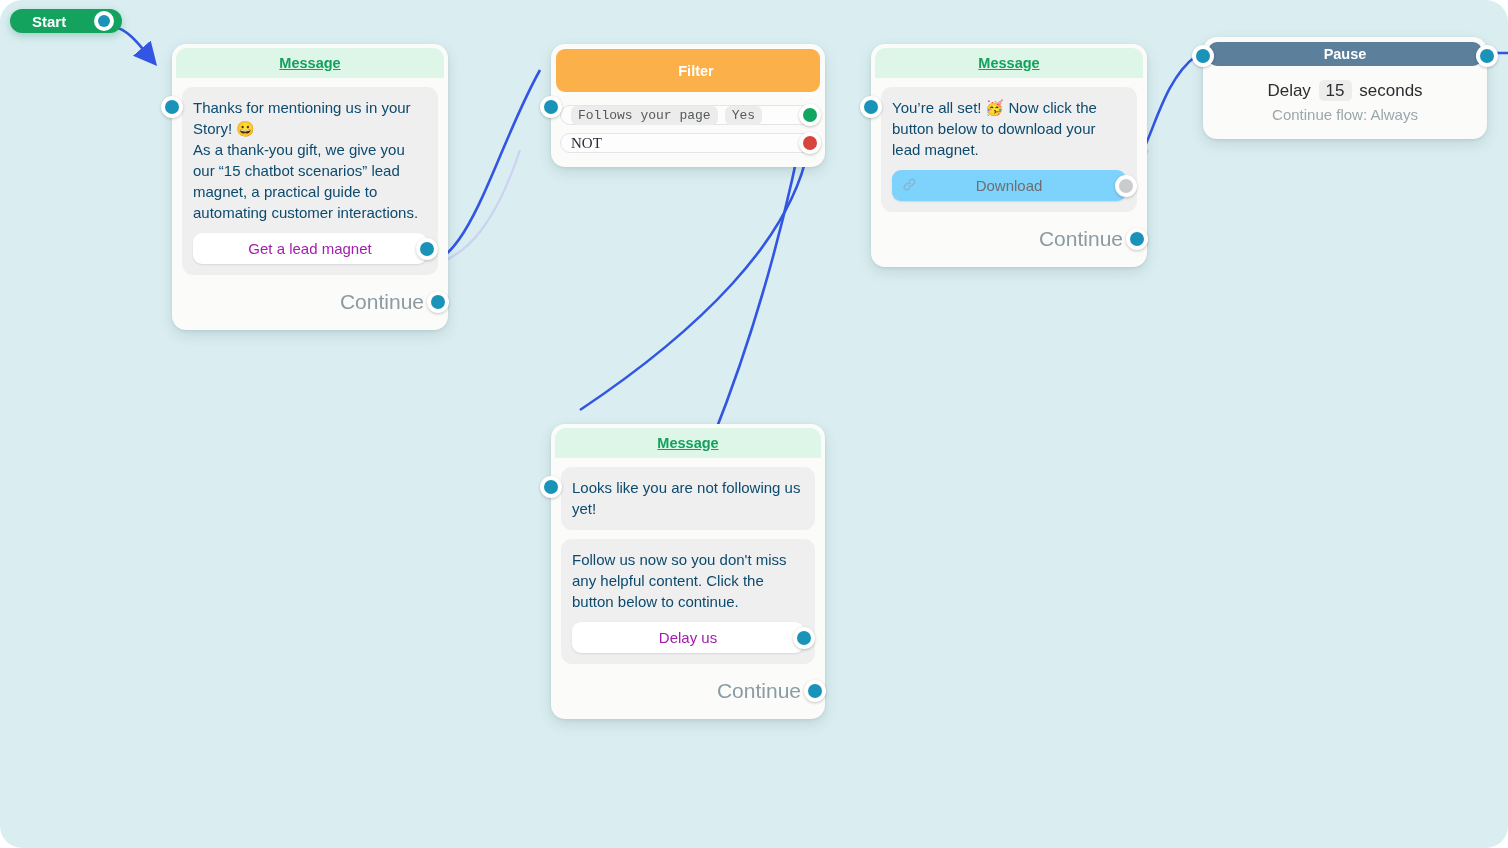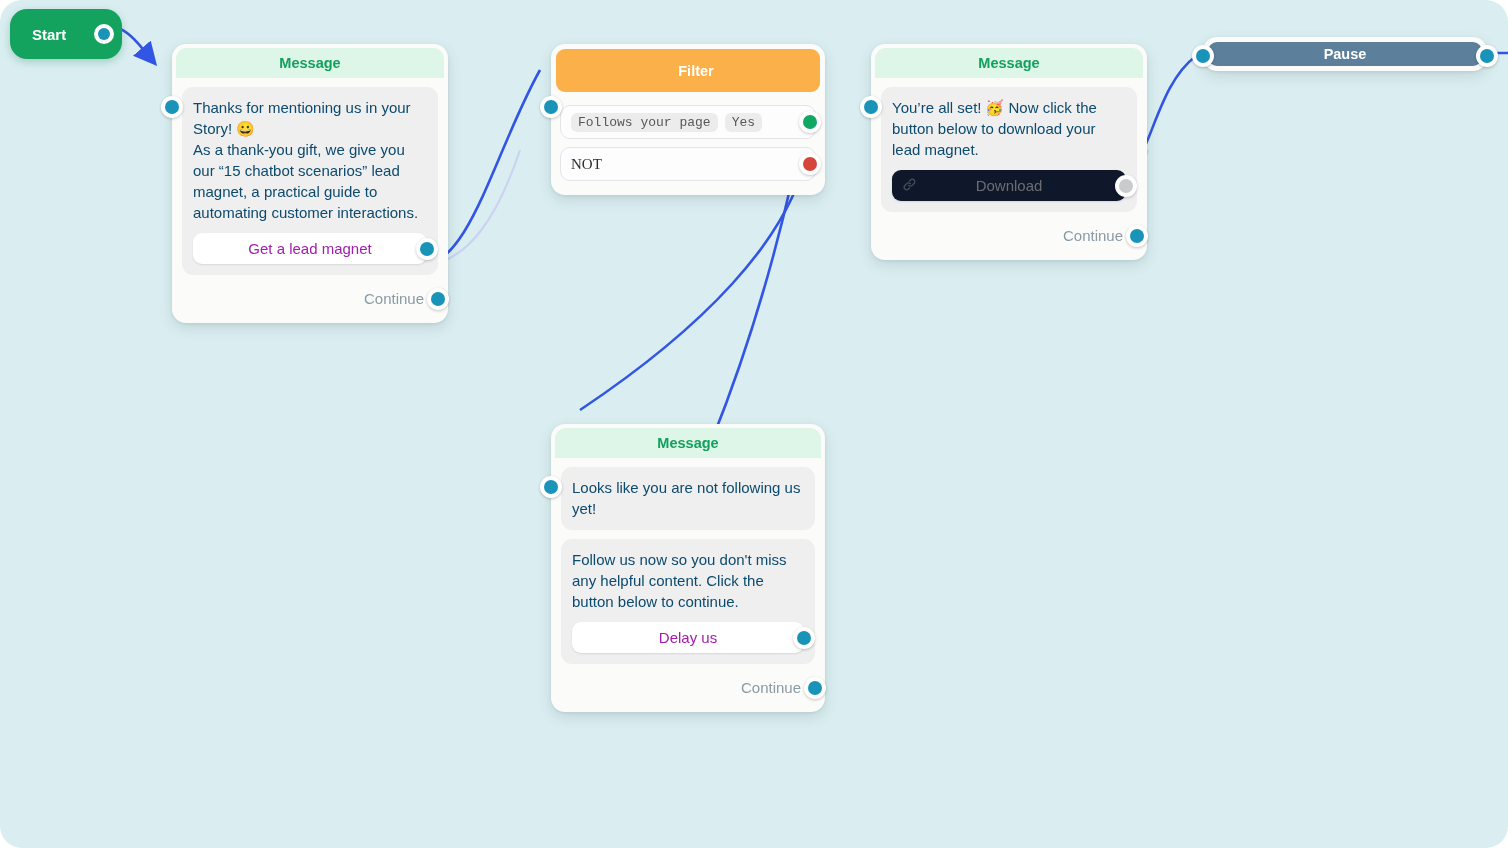--- a/index.html
+++ b/index.html
@@ -91,7 +91,7 @@
   #start {
     position: absolute;
     left: 10px; top: 9px;
-    width: 112px; height: 50px;
+    width: 112px; height: 24px;
     background: #13a35f;
     border-radius: 17px;
     display: flex; align-items: center;

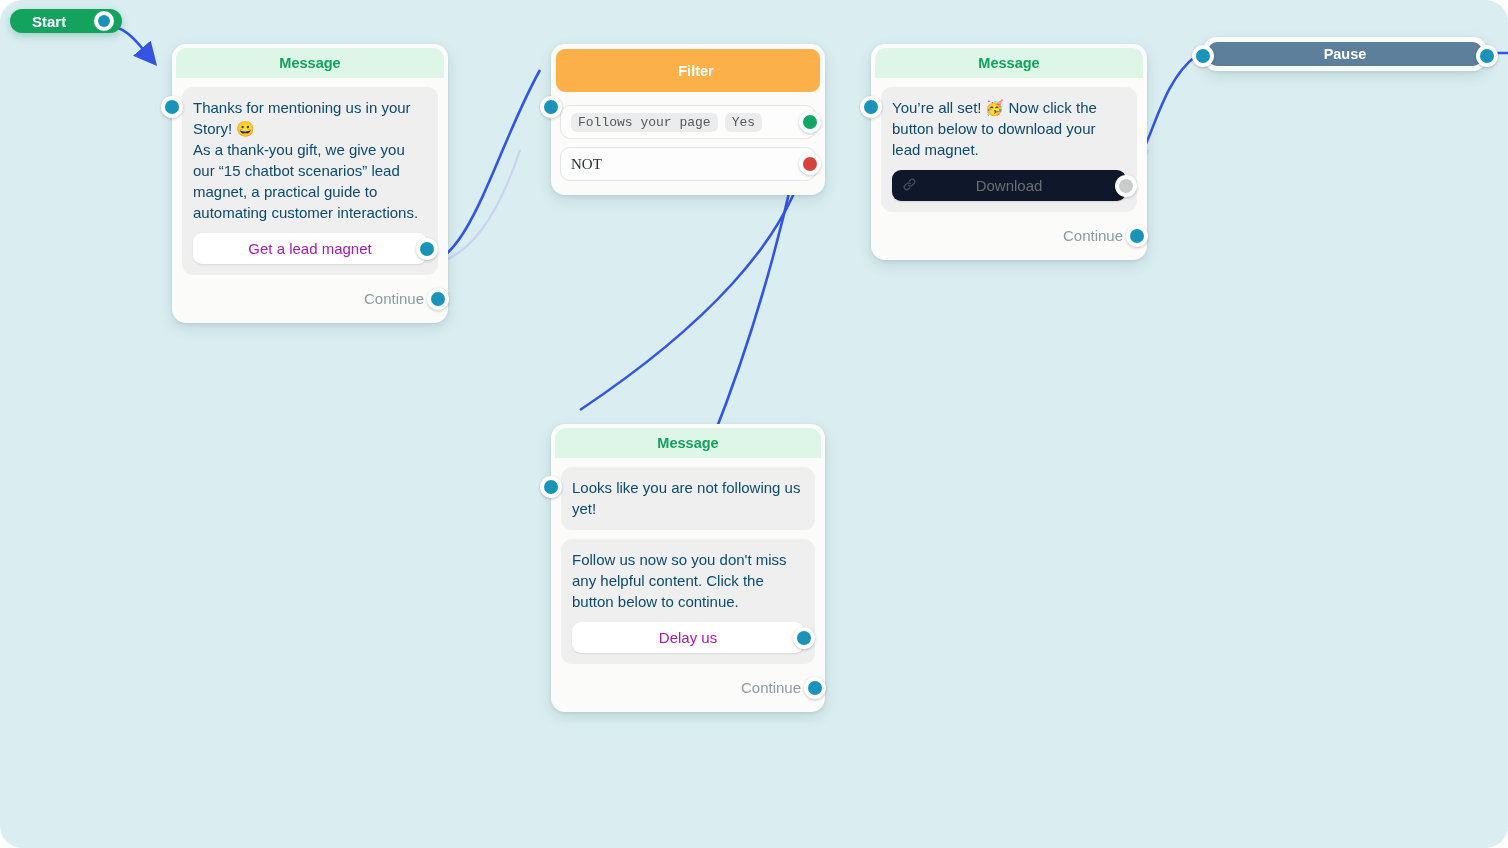--- a/index.html
+++ b/index.html
@@ -32,7 +32,7 @@
     border-radius: 11px 11px 0 0;
     margin: 4px 4px 0 4px;
   }
-  .hdr-message { background: #ddf6e8; color: #13a05d; }
+  .hdr-message { background: #ddf6e8; color: #13a05d; text-decoration: underline; }
   .hdr-filter  { background: #fbb04a; color: #ffffff; border-radius: 9px; margin: 5px; height: 43px; padding-left: 16px;}
   .hdr-pause   { background: #5c7f9c; color: #ffffff; border-radius: 9px; margin: 5px; height: 24px;}
 

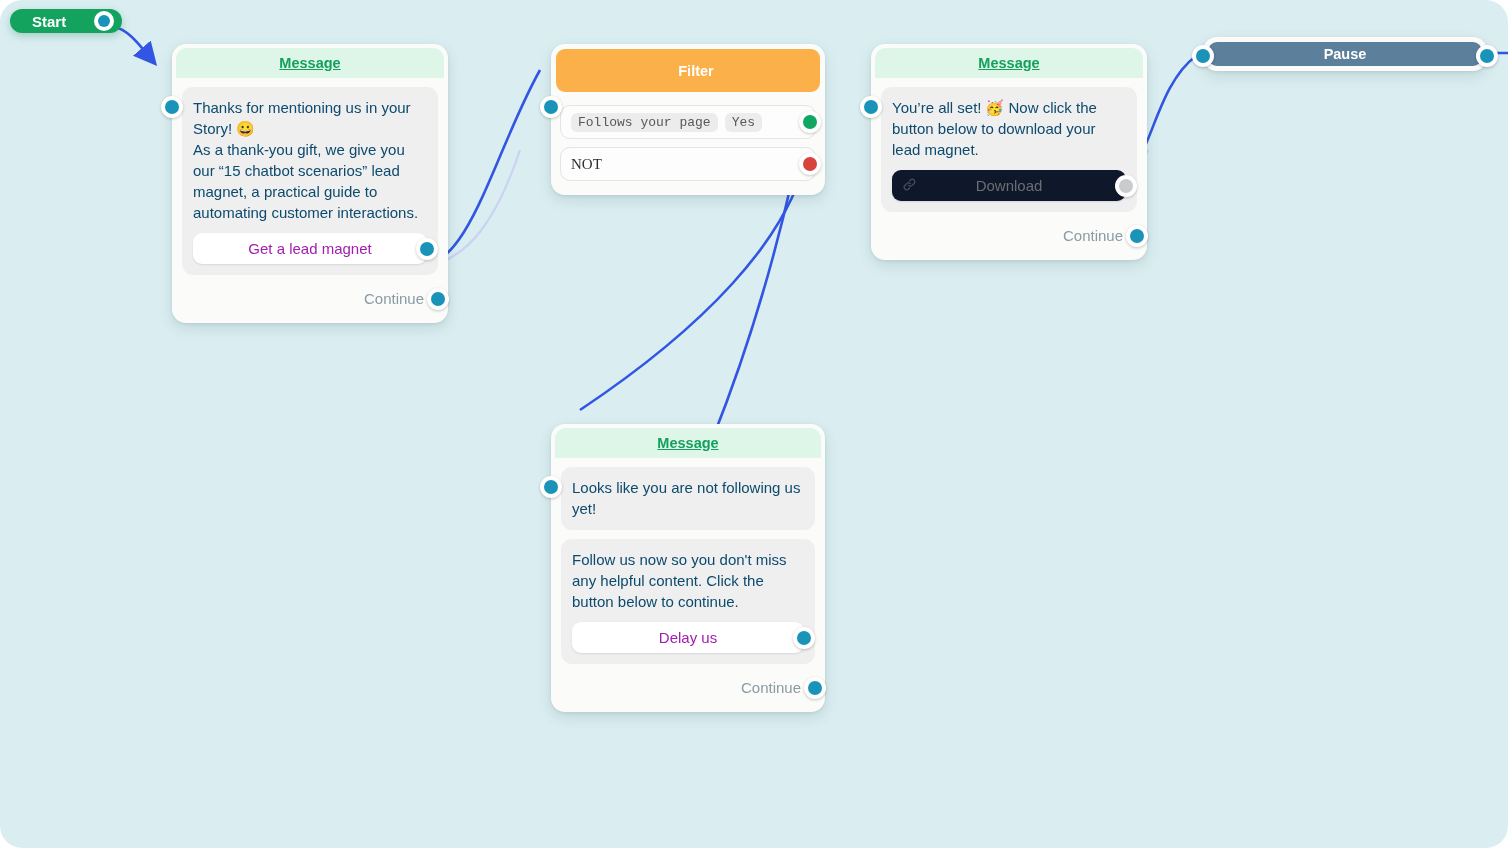--- a/index.html
+++ b/index.html
@@ -262,6 +262,14 @@
         <i></i>
       </div>
     <div class="node-header hdr-pause">Pause</div>
+    <div class="pause-body">
+      <div class="delay-line">
+        <span>Delay</span>
+        <span class="delay-val">15</span>
+        <span>seconds</span>
+      </div>
+      <div class="pause-sub">Continue flow: Always</div>
+    </div>
   </div>
 
   <div class="node" style="left:551px; top:424px; width:274px;">

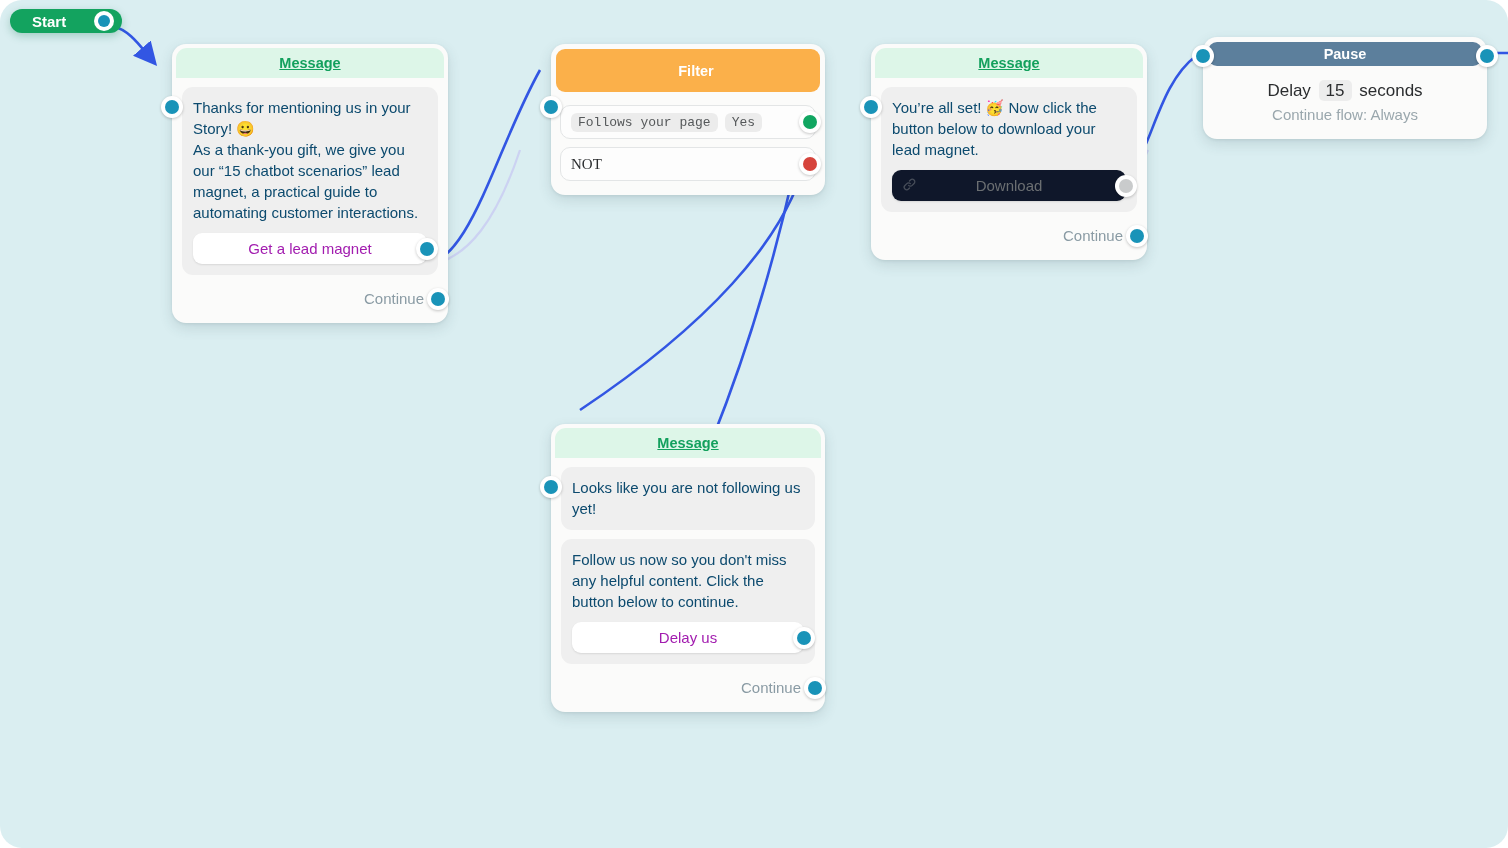--- a/index.html
+++ b/index.html
@@ -115,7 +115,7 @@
     border: 1px solid #e3e5e6;
     background: #fdfdfd;
     border-radius: 10px;
-    height: 34px;
+    height: 20px;
     display: flex; align-items: center;
     padding: 0 10px;
     margin-bottom: 8px;

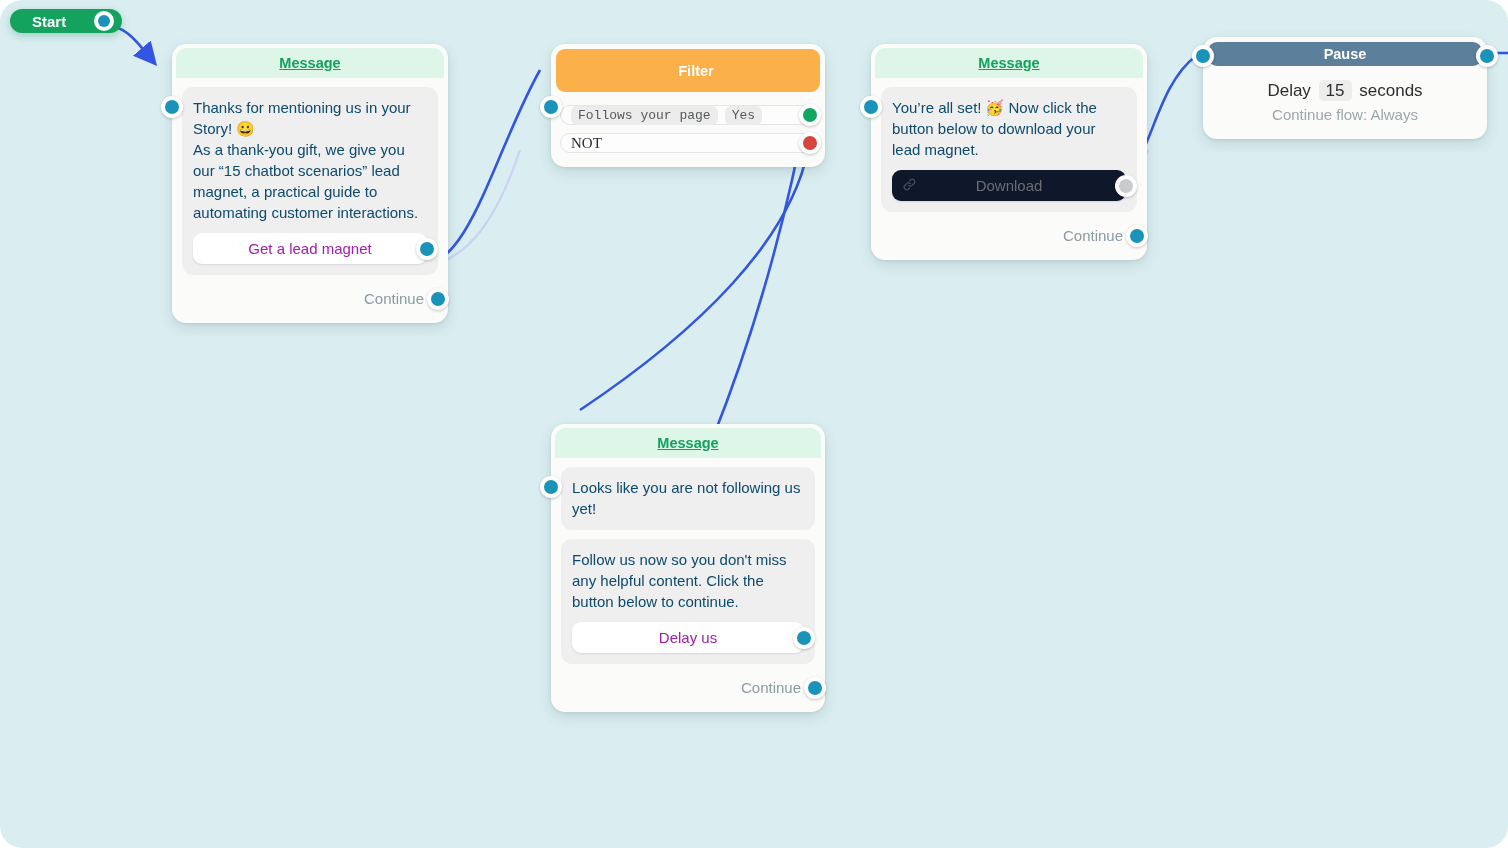--- a/index.html
+++ b/index.html
@@ -59,7 +59,7 @@
     font-size: 15px; color: #a21caf;
     box-shadow: 0 1px 2px rgba(0,0,0,.10);
   }
-  .btn.muted { background: #0f172a; color: #6b6f72; justify-content: center; }
+  .btn.muted { background: #7dd3fc; color: #6b6f72; justify-content: center; }
   .btn .link-icon { position: absolute; left: 10px; top: 50%; transform: translateY(-50%); opacity:.45; }
 
   .continue-row {

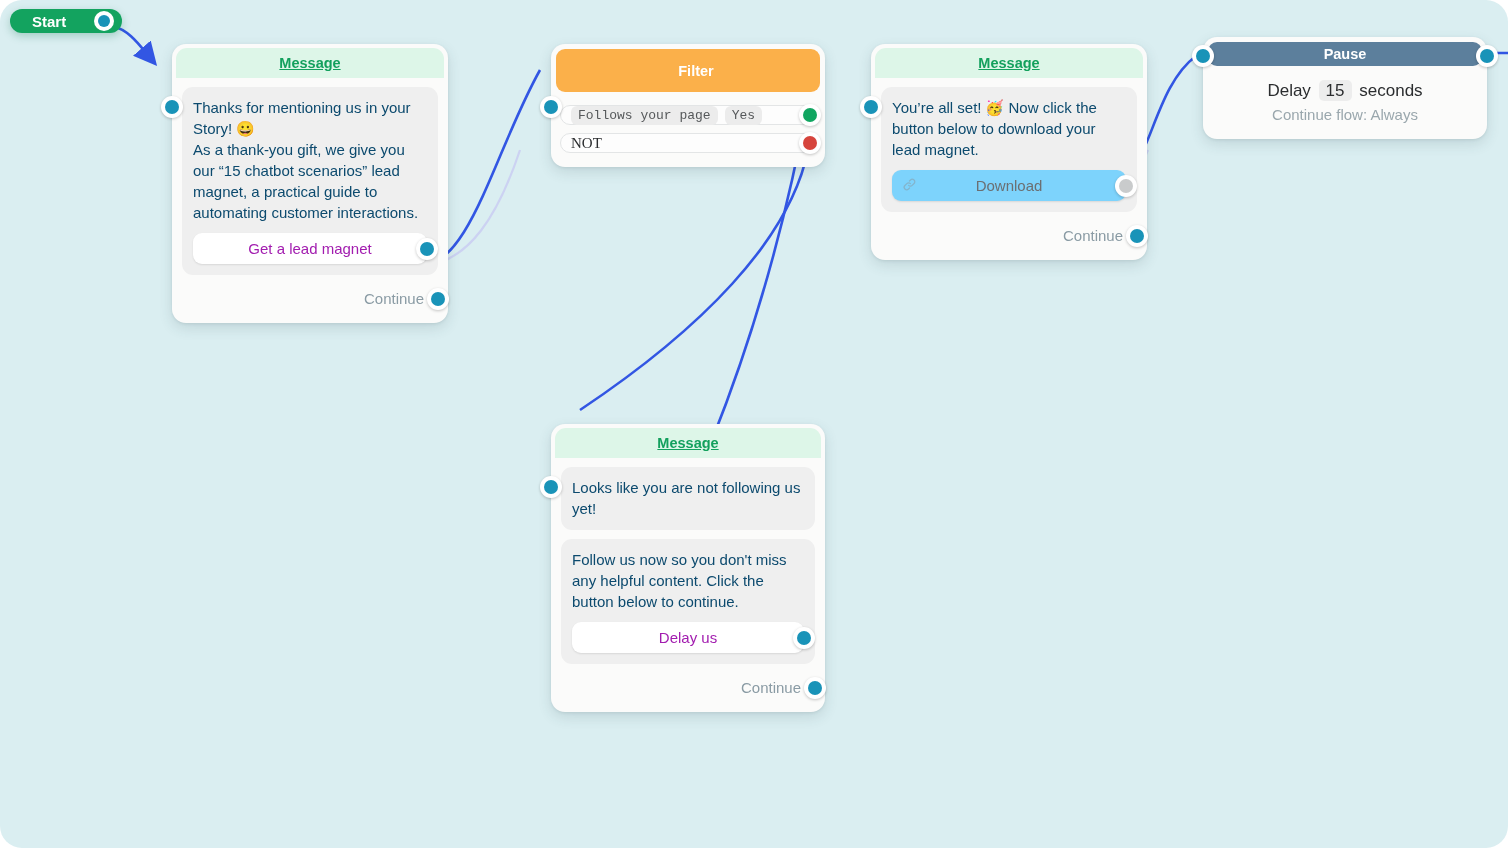--- a/index.html
+++ b/index.html
@@ -64,7 +64,7 @@
 
   .continue-row {
     display: flex; align-items: center; justify-content: flex-end;
-    font-size: 15px; color: #8a9ba4;
+    font-size: 21px; color: #8a9ba4;
     padding: 6px 14px 6px 0;
     position: relative;
   }

